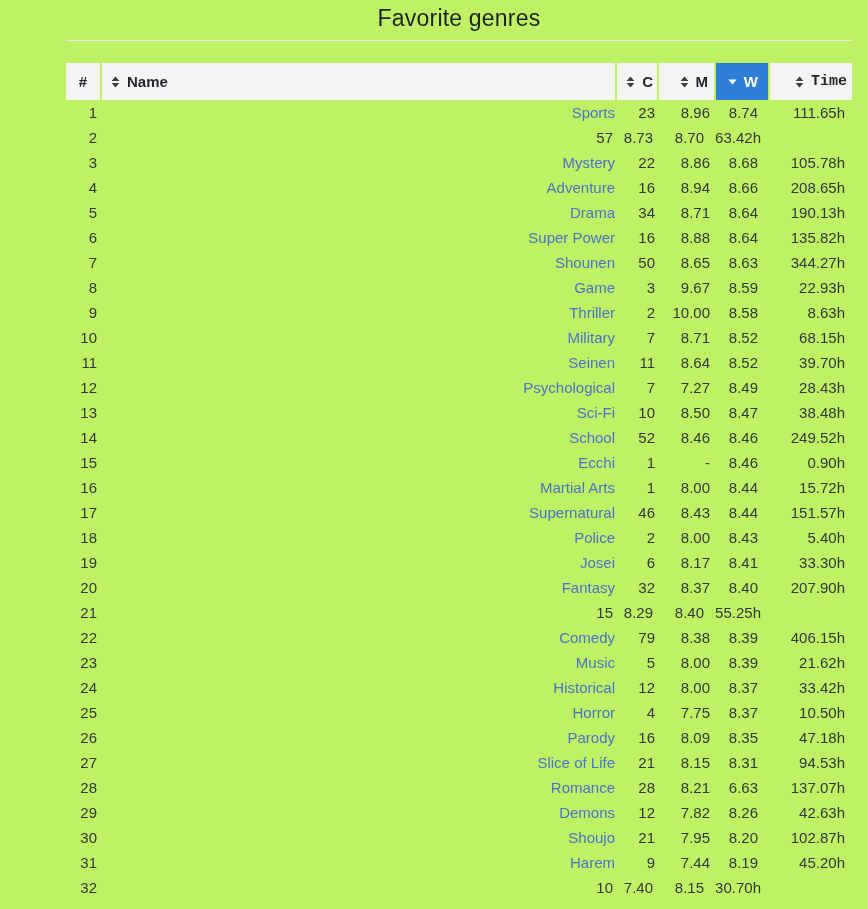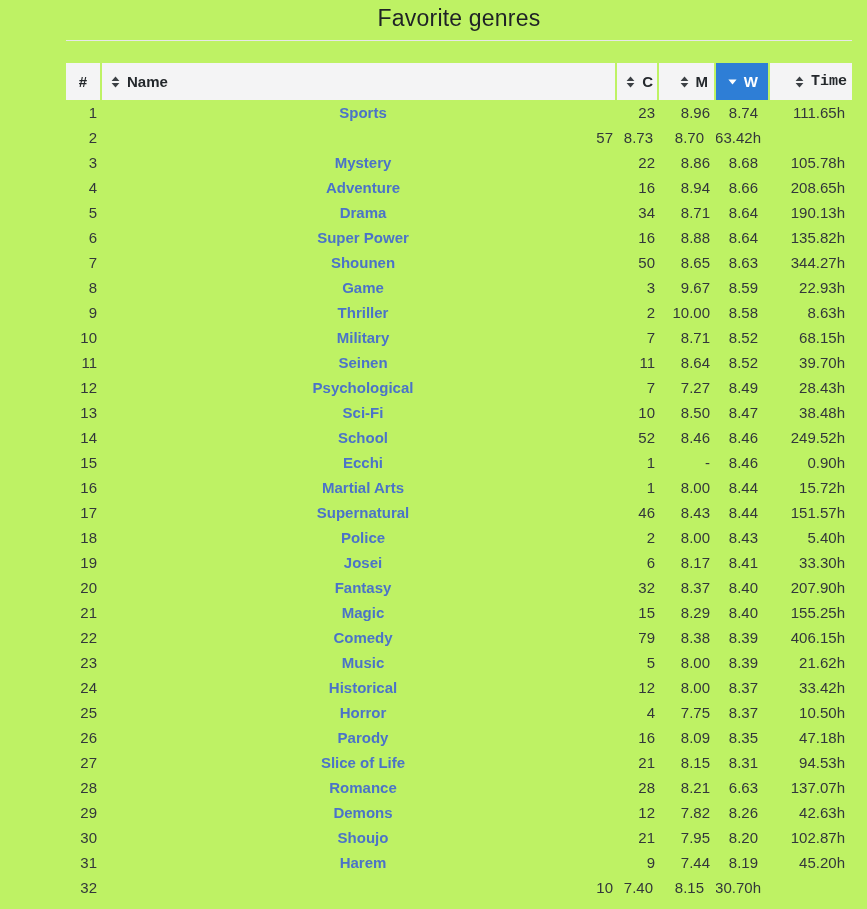--- a/index.html
+++ b/index.html
@@ -70,7 +70,7 @@
     overflow: hidden;
   }
   .td.rank { justify-content: flex-end; padding-right: 3px; color: #33373b; }
-  .td.name { justify-content: center; padding-left: 9px; font-weight: bold; }
+  .td.name { justify-content: flex-end; padding-left: 9px; }
   .td.name .genre-link { color: #4b73c8; text-decoration: none; cursor: pointer; }
   .td.num  { justify-content: flex-end; color: #33373b; }
   .td.c    { padding-right: 2px; }

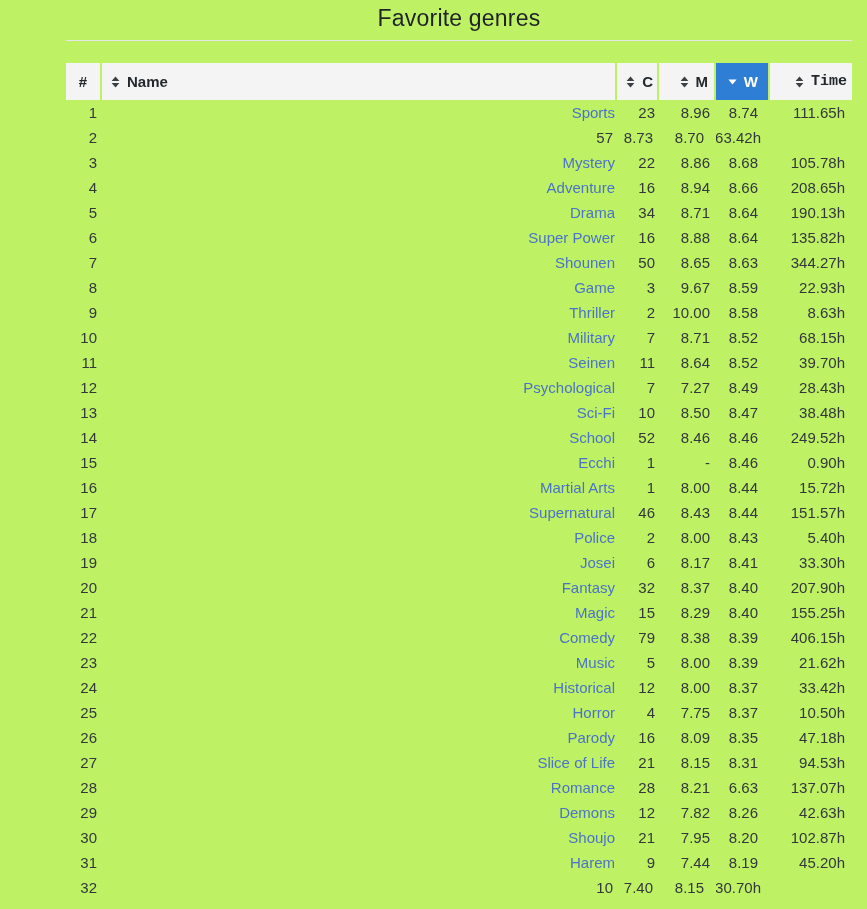--- a/index.html
+++ b/index.html
@@ -337,9 +337,6 @@
         </div>
         <div class="tr">
           <div class="td rank">21</div>
-          <div class="td name">
-            <div class="genre-link">Magic</div>
-          </div>
           <div class="td num c">15</div>
           <div class="td num m">8.29</div>
           <div class="td num w">8.40</div>

